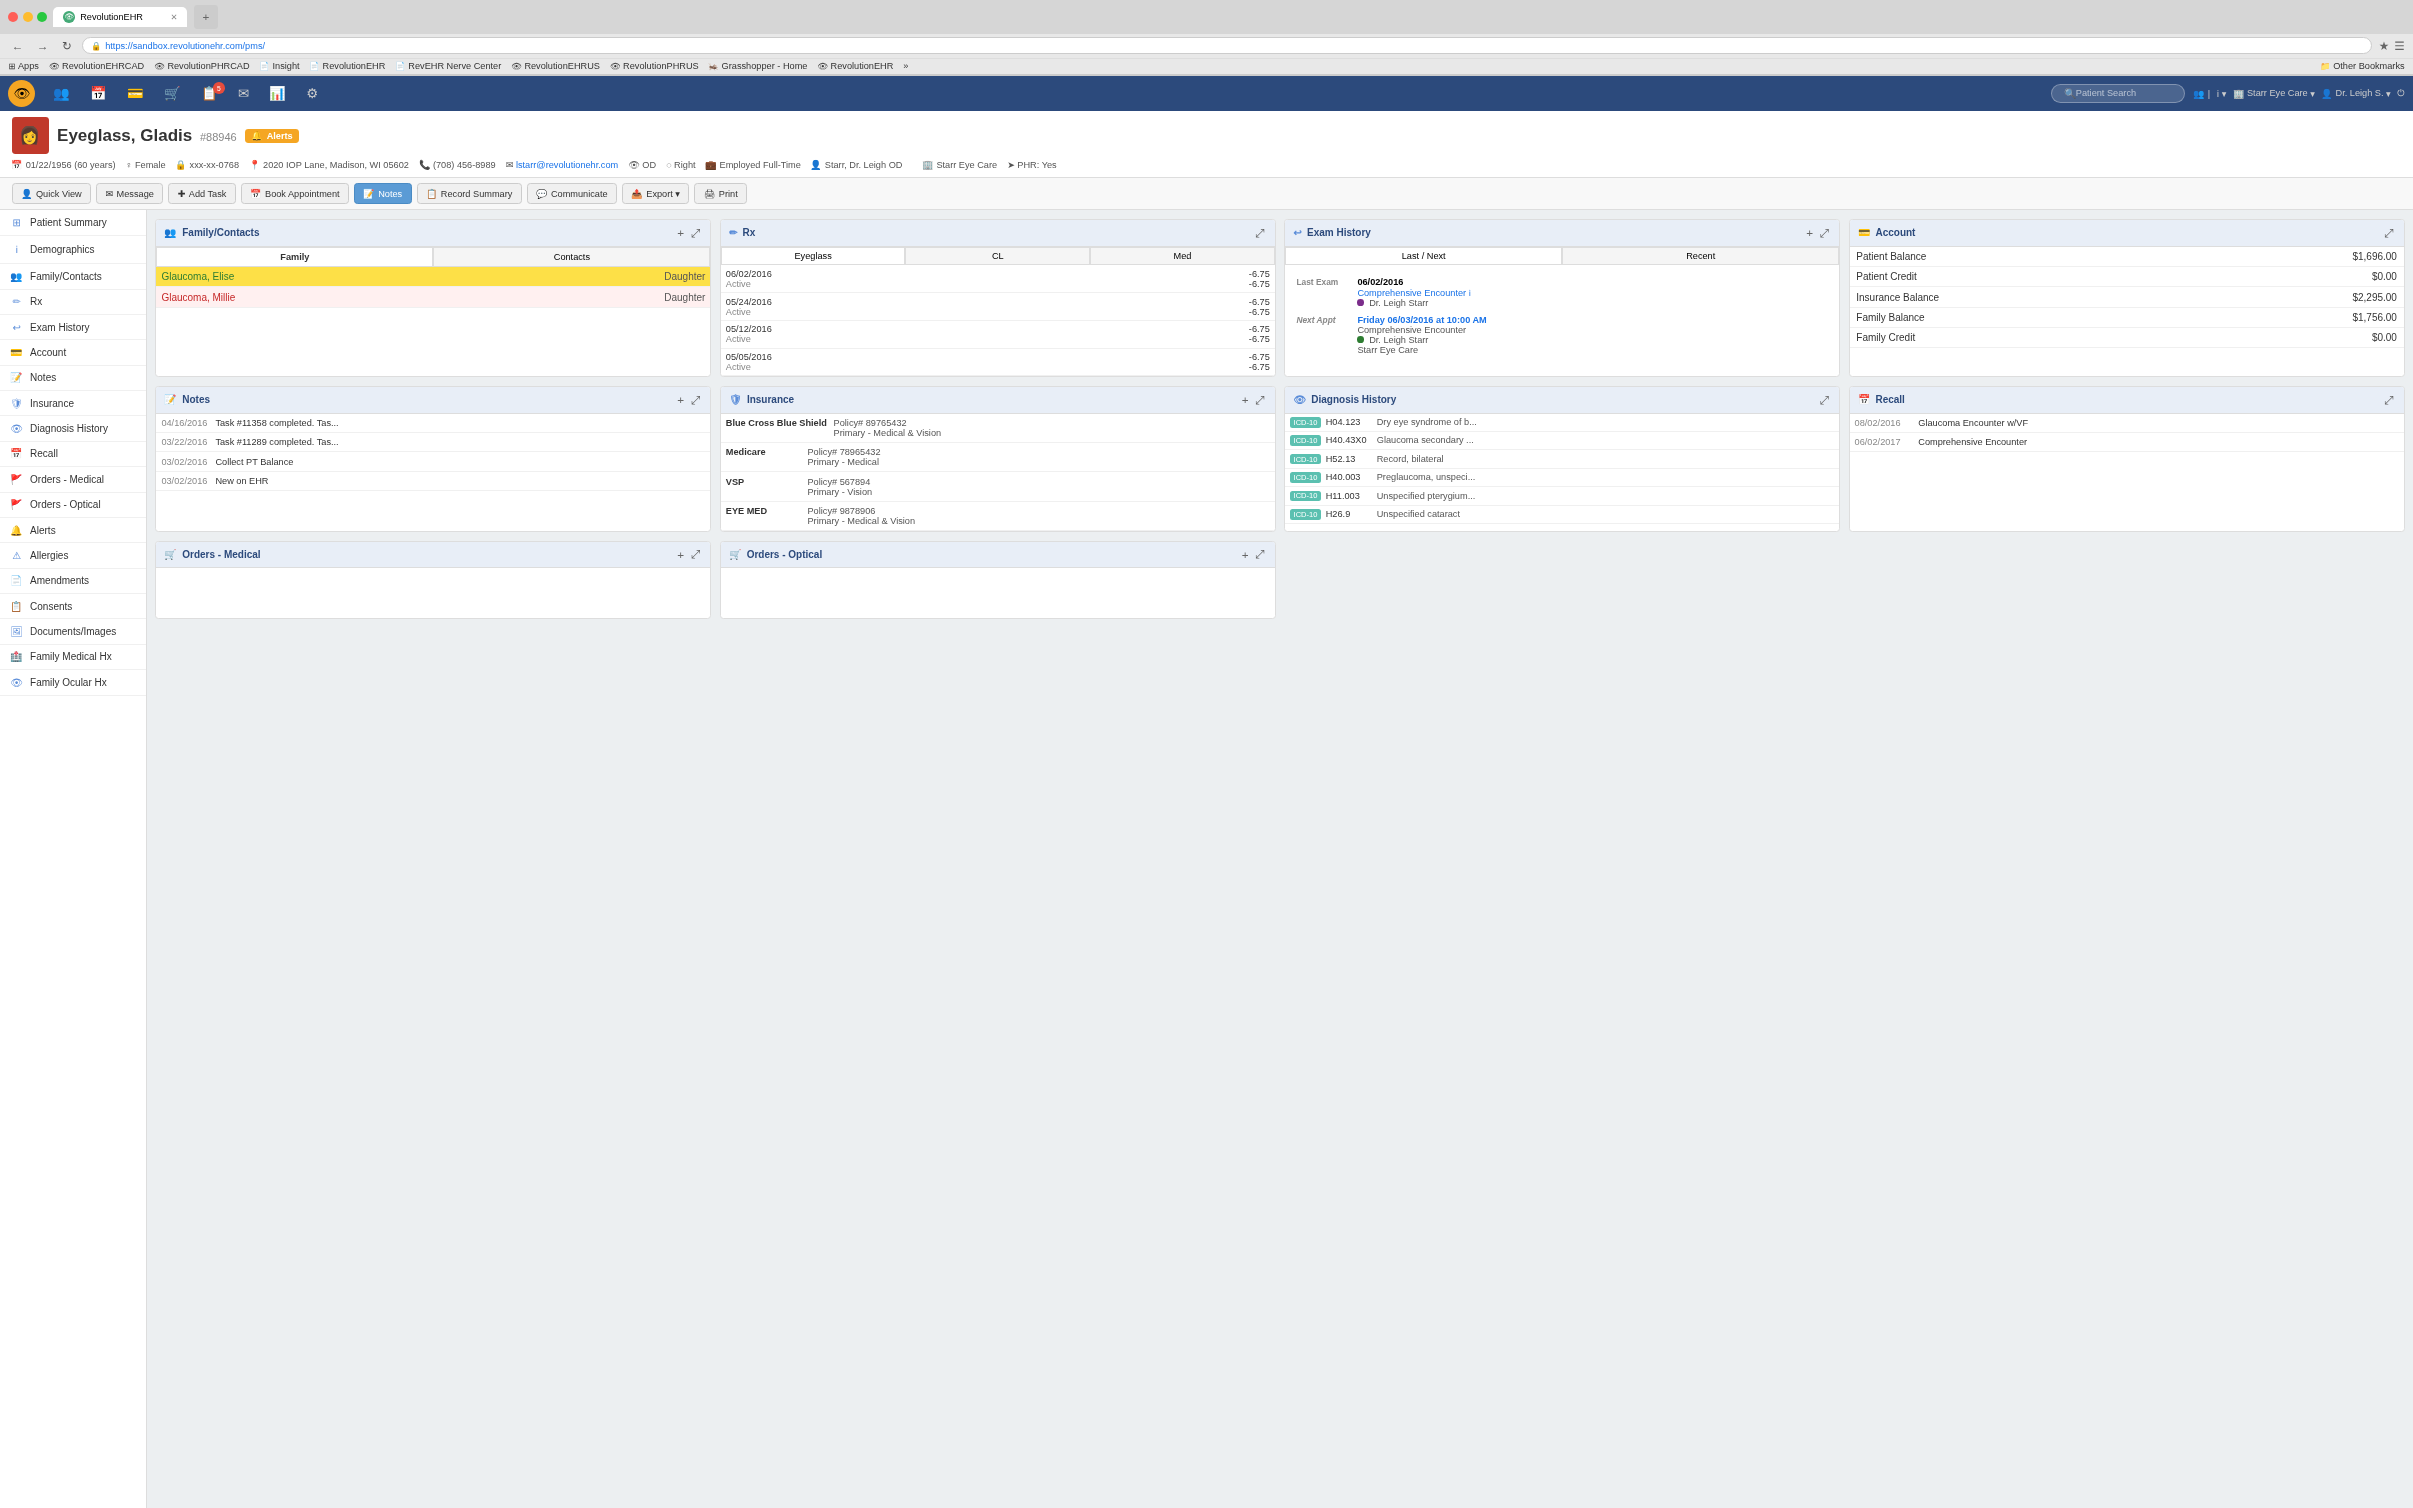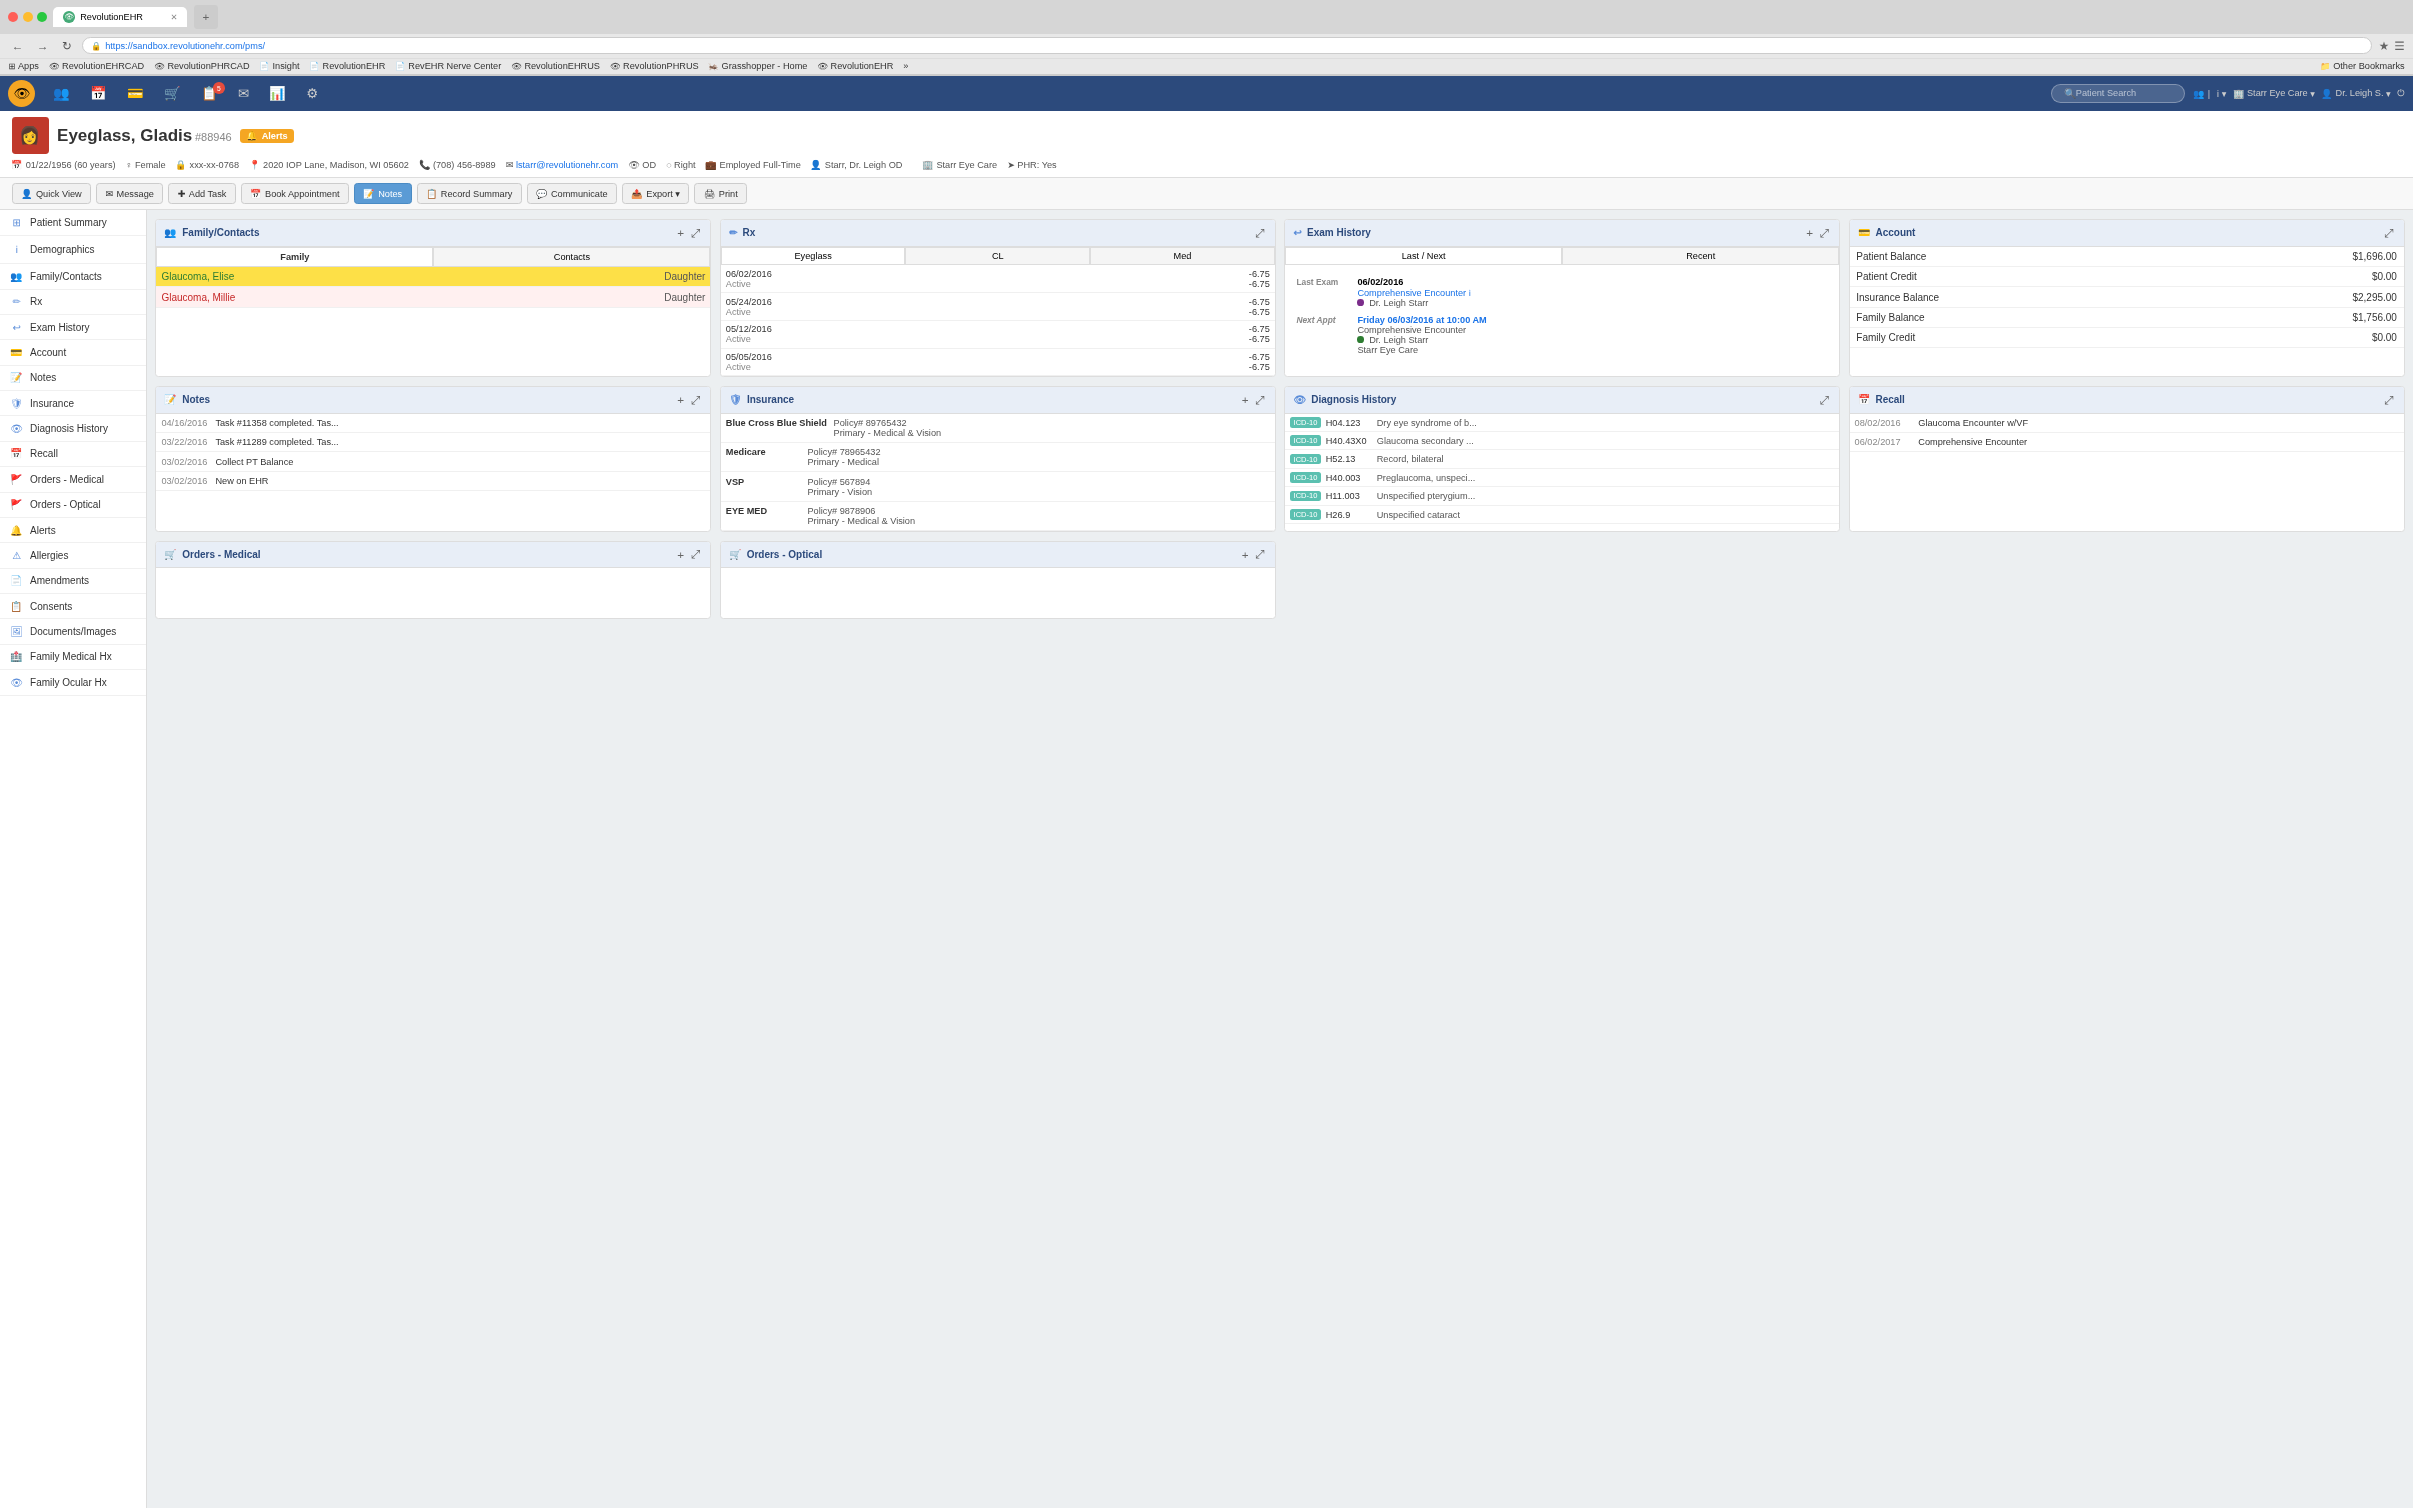--- a/index.html
+++ b/index.html
@@ -48,7 +48,7 @@
     .patient-header-top { display: flex; align-items: center; gap: 8.4px; margin-bottom: 5px; }
     .patient-avatar { width: 37px; height: 37px; background: #c0392b; border-radius: 3.4px; display: flex; align-items: center; justify-content: center; font-size: 17px; }
     .patient-name { font-size: 17px; font-weight: bold; color: #333; }
-    .patient-id { font-size: 11px; color: #888; }
+    .patient-id { font-size: 11px; color: #888; margin-left: 5px; }
     .alert-badge { background: #f5a623; color: white; border-radius: 3.4px; padding: 1.7px 6.7px; font-size: 9.2px; font-weight: bold; display: flex; align-items: center; gap: 3.4px; }
     .patient-details { display: flex; flex-wrap: wrap; gap: 10px; font-size: 9.2px; color: #555; align-items: center; }
     .patient-detail-item { display: flex; align-items: center; gap: 2.5px; }

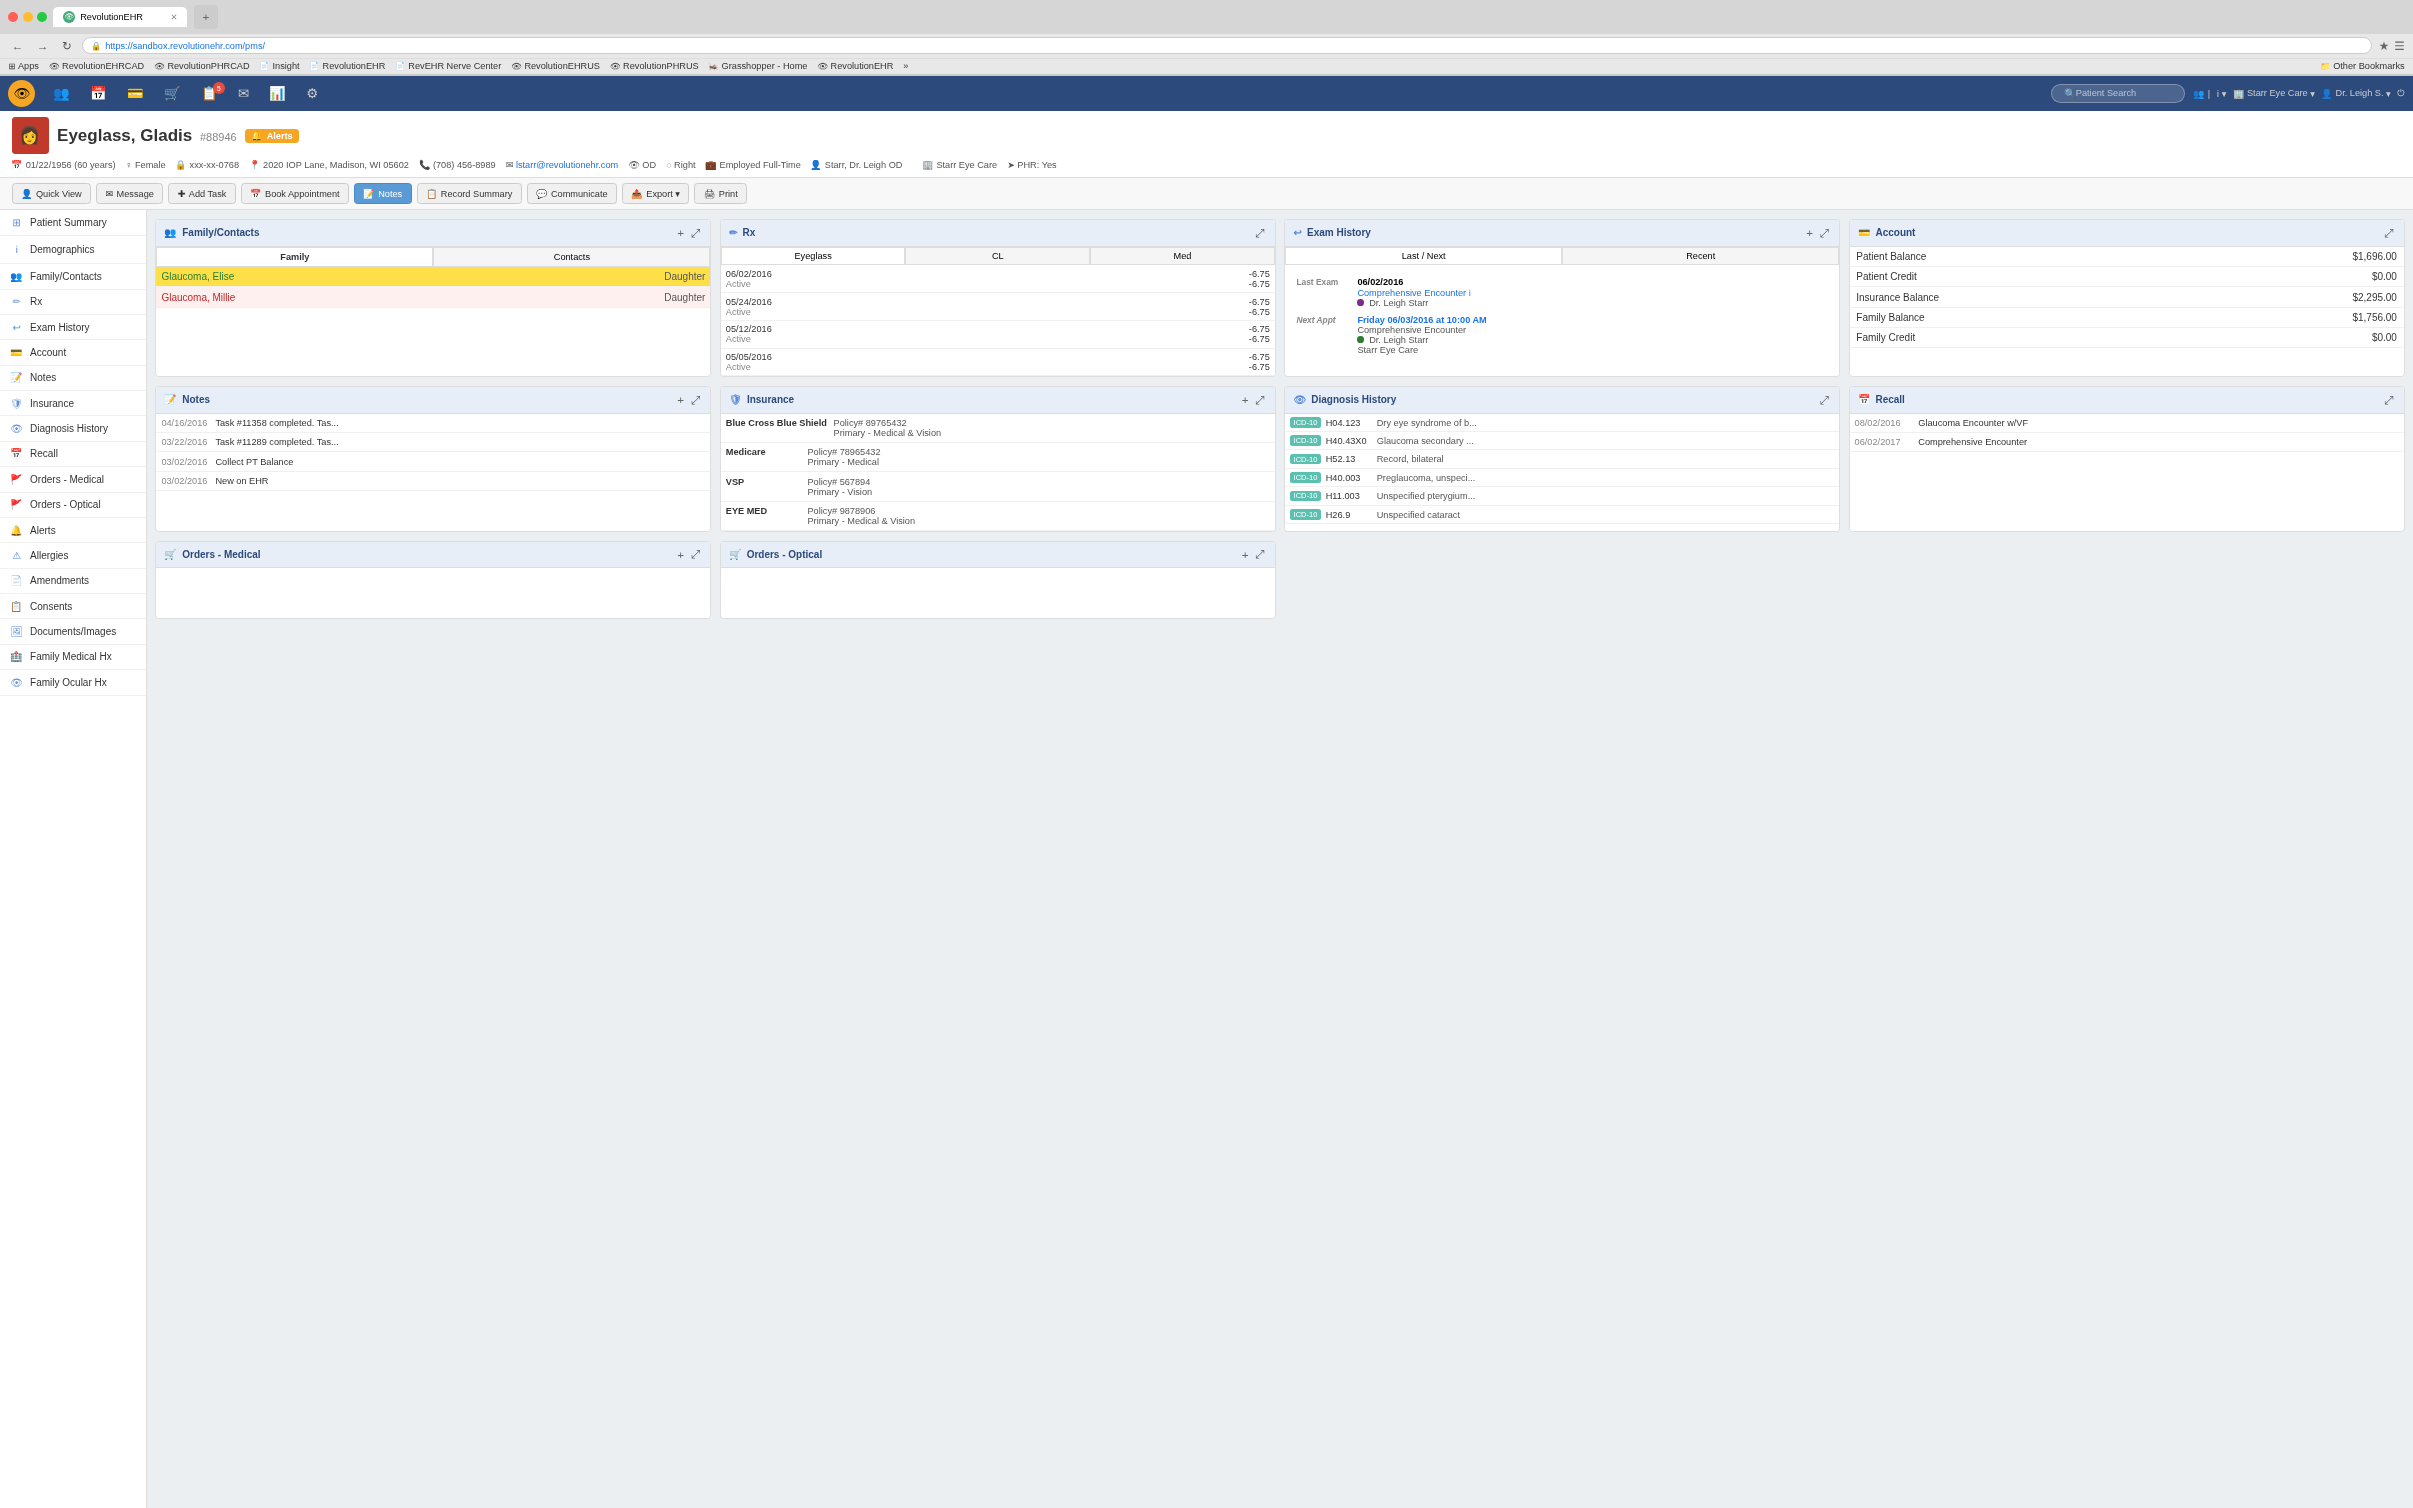--- a/index.html
+++ b/index.html
@@ -136,7 +136,7 @@
 
     
     .diagnosis-panel { grid-column: 3; grid-row: 2; }
-    .diagnosis-row { display: flex; gap: 5px; padding: 3.4px 5px; border-bottom: 0.8px solid #f0f0f0; font-size: 9.2px; align-items: flex-end; }
+    .diagnosis-row { display: flex; gap: 5px; padding: 3.4px 5px; border-bottom: 0.8px solid #f0f0f0; font-size: 9.2px; align-items: flex-start; }
     .icd-badge { background: #5bc0b0; color: white; border-radius: 2.5px; padding: 0.8px 3.4px; font-size: 7.5px; white-space: nowrap; }
     .icd-code { color: #333; font-size: 9.2px; min-width: 46px; }
     .icd-desc { color: #555; overflow: hidden; text-overflow: ellipsis; white-space: nowrap; max-width: 134px; }

